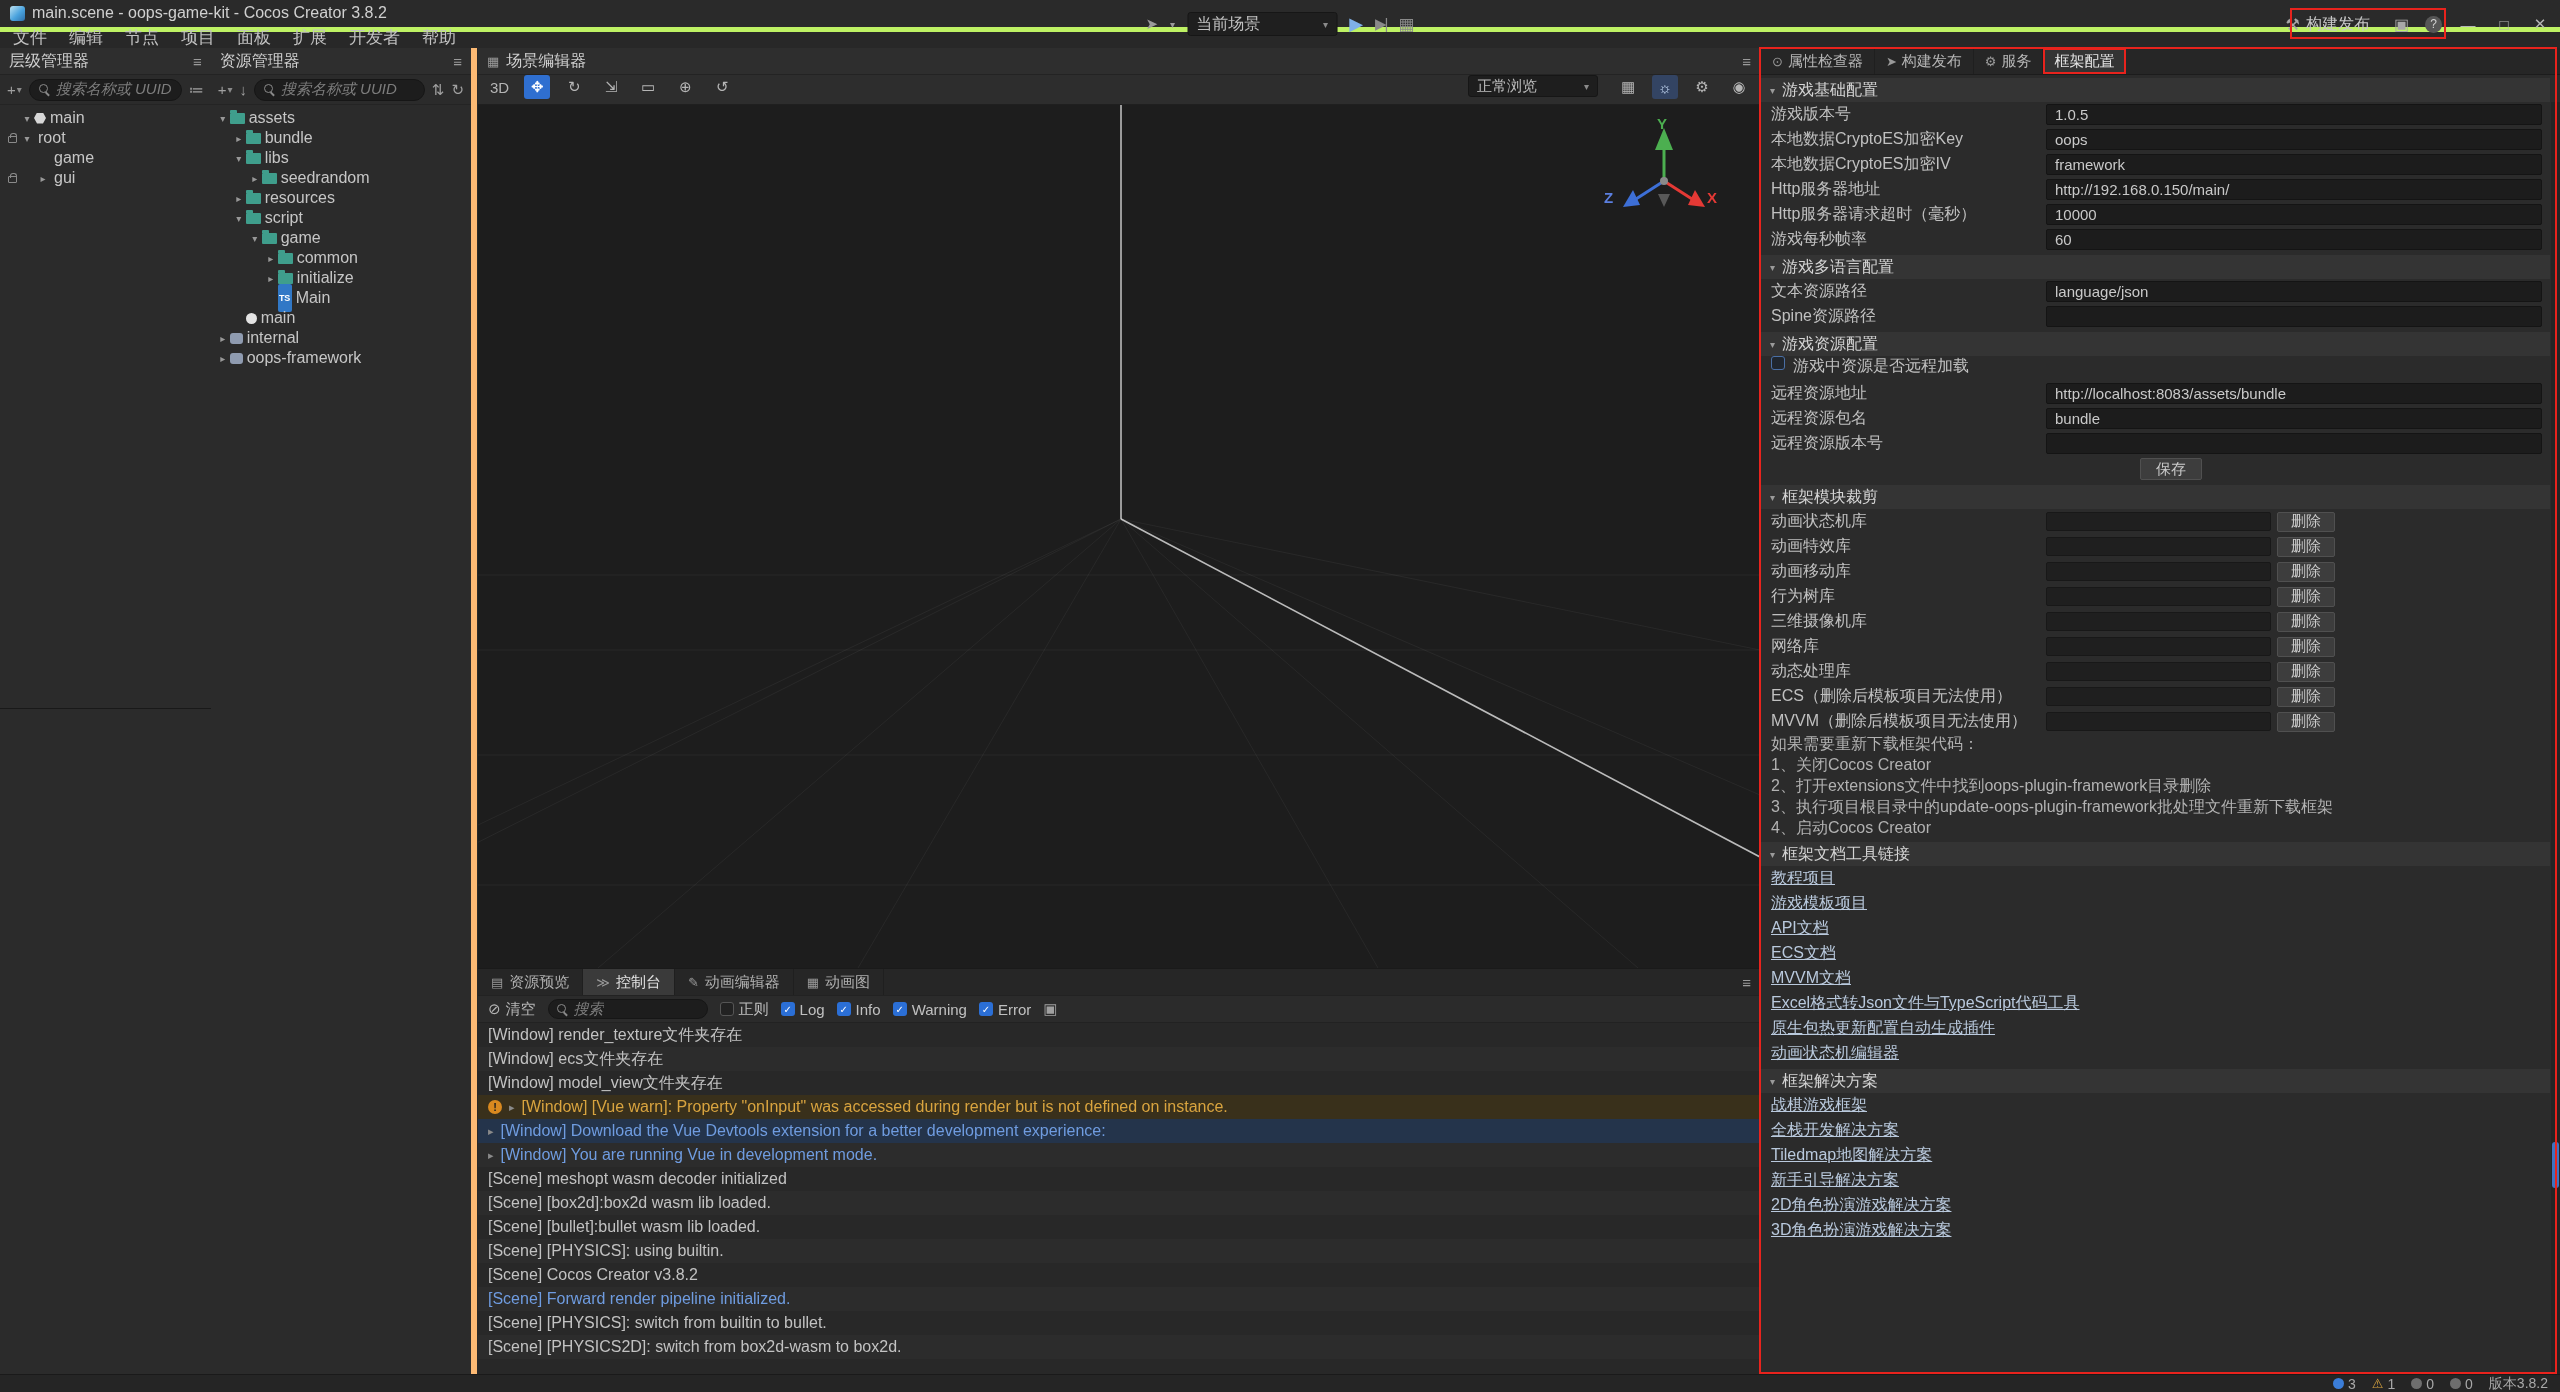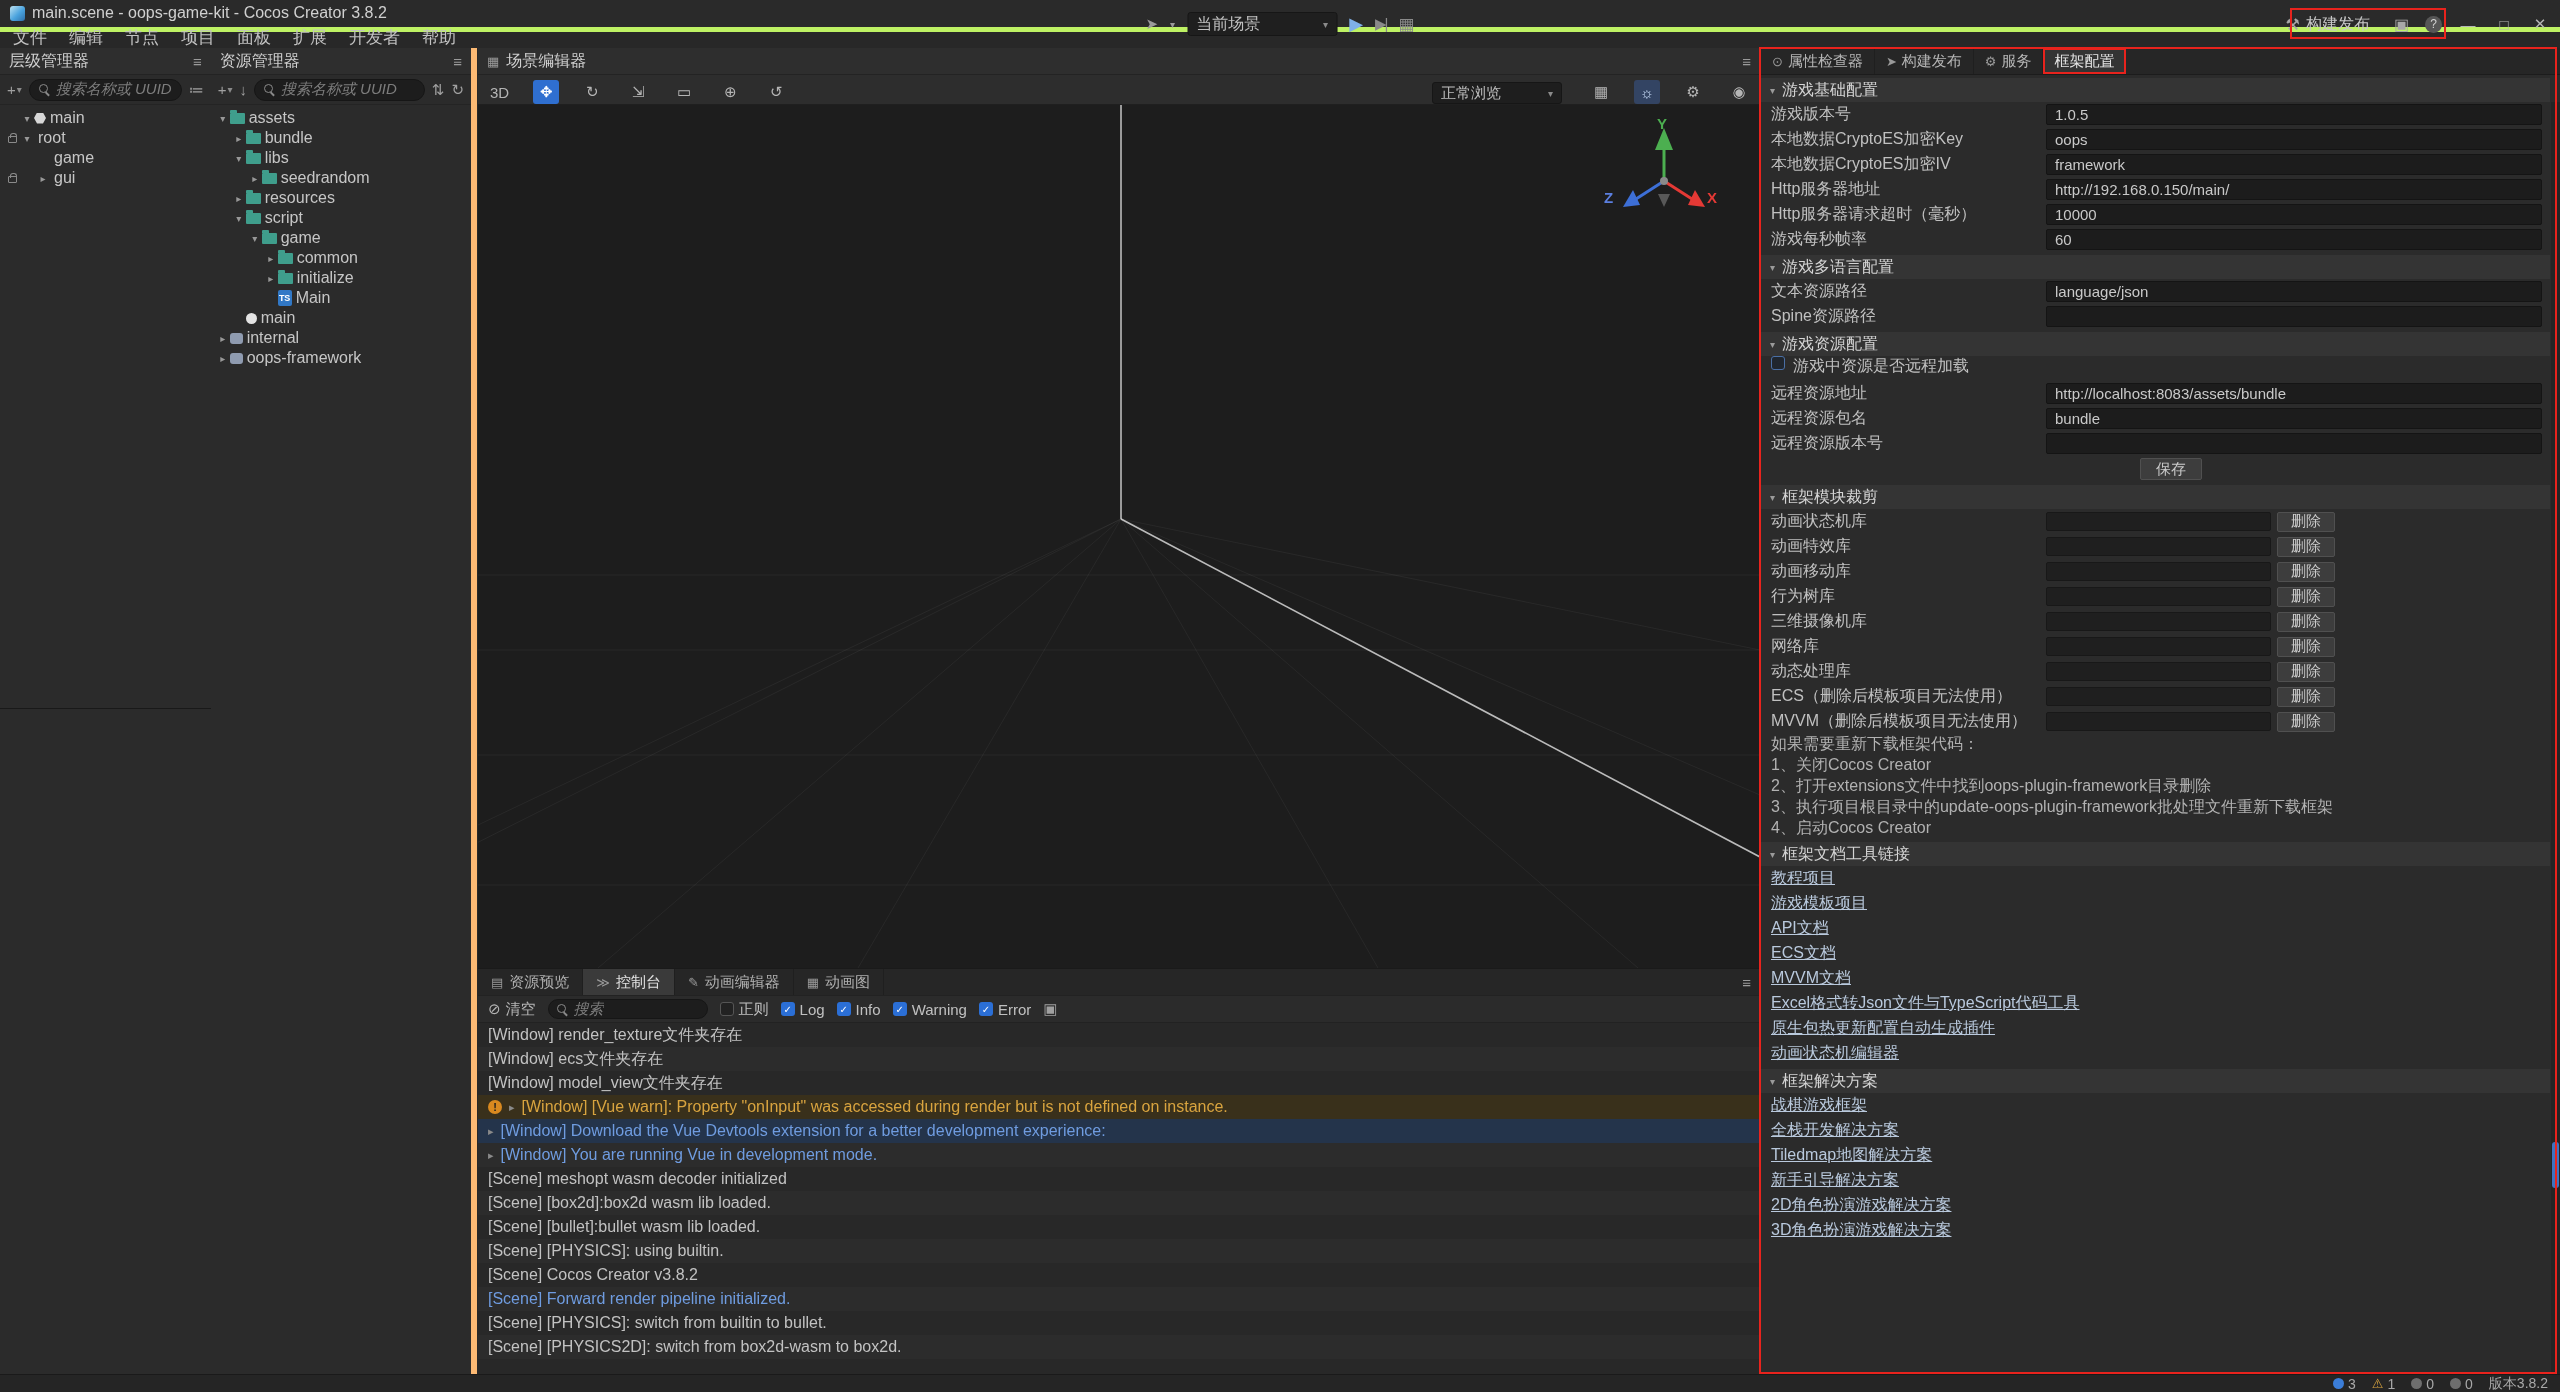--- a/index.html
+++ b/index.html
@@ -60,7 +60,7 @@
 .center-col{position:absolute;top:48px;left:478px;width:1282px;bottom:18px;display:flex;flex-direction:column;z-index:3}
 .scene-head{height:27px;background:#2e2e2e;border-bottom:1px solid #232323;display:flex;align-items:center;justify-content:space-between;padding:0 9px;font-size:16px;color:#cfcfcf;flex:none}
 .scene-head-left{display:flex;align-items:center;gap:7px}
-.scene-toolbar{height:30px;background:#2d2d2d;border-bottom:1px solid #1f1f1f;display:flex;align-items:flex-end;padding:0 8px;gap:20px;flex:none}
+.scene-toolbar{height:30px;background:#2d2d2d;border-bottom:1px solid #1f1f1f;display:flex;align-items:flex-start;padding:0 8px;gap:11px;flex:none}
 .tbtn{height:24px;min-width:26px;border-radius:3px;display:flex;align-items:center;justify-content:center;color:#b5b5b5;font-size:15px;padding:0 4px}
 .tbtn.active{background:#2f6fd0;color:#fff}
 .tbtn.bulb{color:#cfe3ff;background:rgba(63,111,200,.35)}

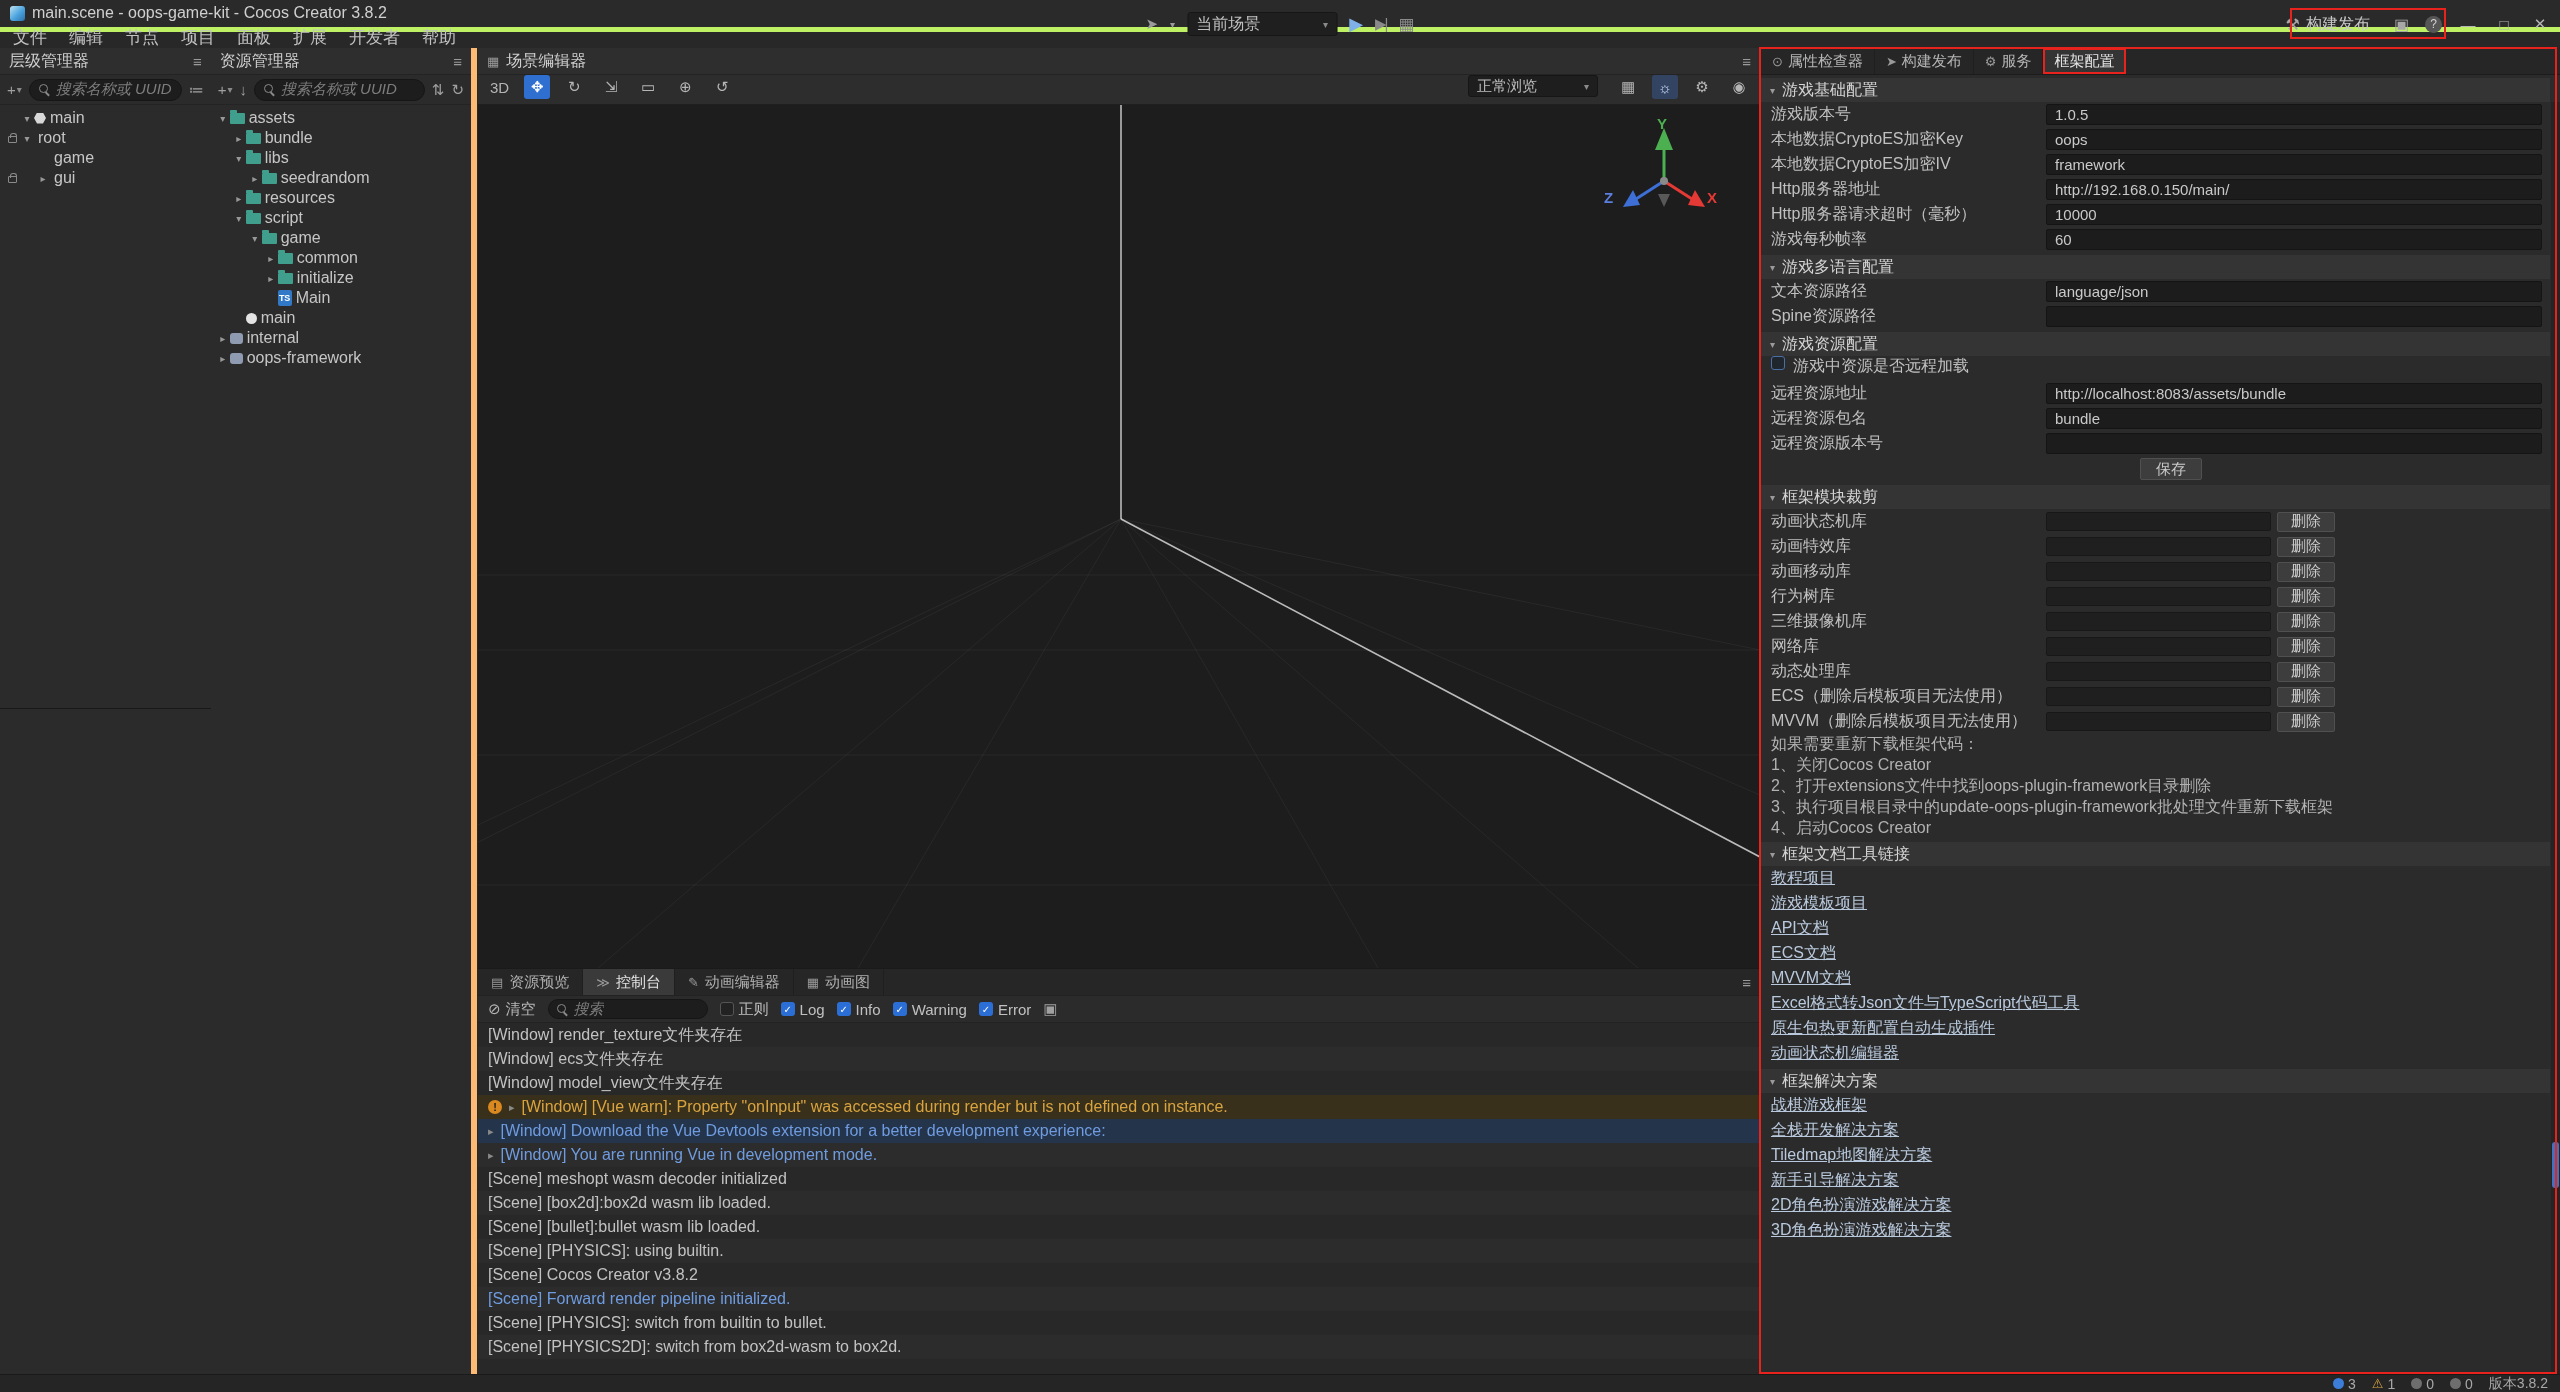--- a/index.html
+++ b/index.html
@@ -53,7 +53,7 @@
 .folder{width:15px;height:11px;background:#3f9e8c;border-radius:1px;position:relative;flex:none}
 .folder::before{content:"";position:absolute;top:-3px;left:0;width:7px;height:3px;background:#3f9e8c;border-radius:1px 1px 0 0}
 .db-icon{width:13px;height:11px;background:#8f9bb0;border-radius:3px;flex:none}
-.ts-badge{width:14px;height:16px;background:#3178c6;color:#fff;border-radius:2px;font-size:9px;font-weight:bold;display:flex;align-items:center;justify-content:center;flex:none}
+.ts-badge{width:14px;height:28px;background:#3178c6;color:#fff;border-radius:2px;font-size:9px;font-weight:bold;display:flex;align-items:center;justify-content:center;flex:none}
 .scene-dot{width:11px;height:11px;border-radius:50%;background:#e4e4e4;flex:none}
 
 

